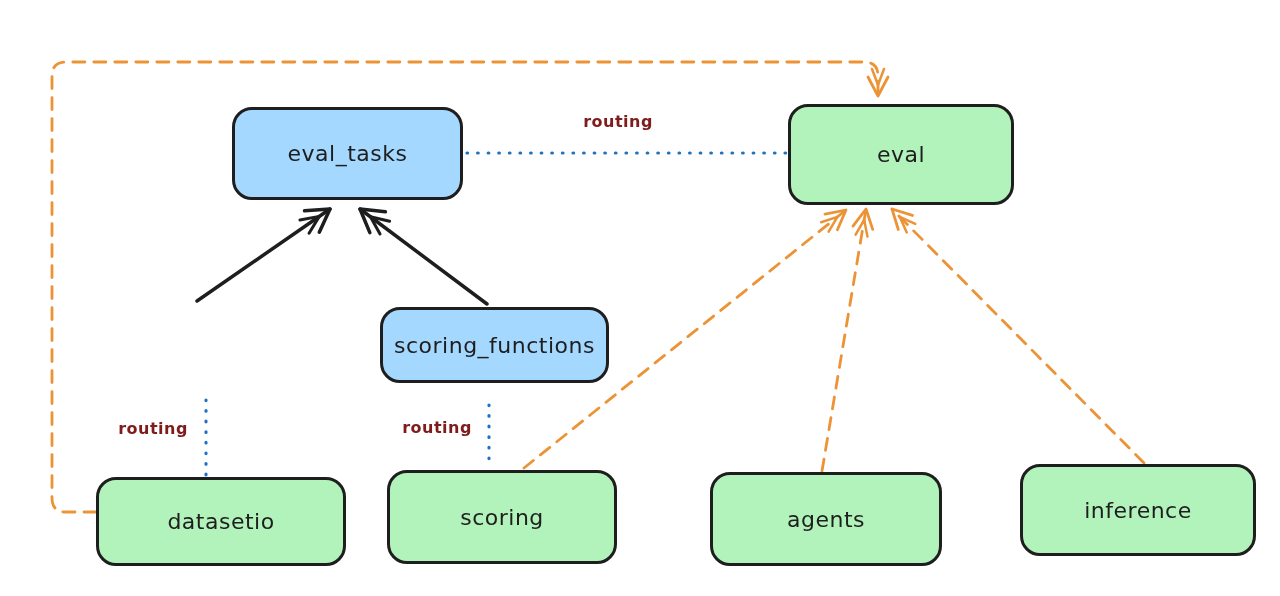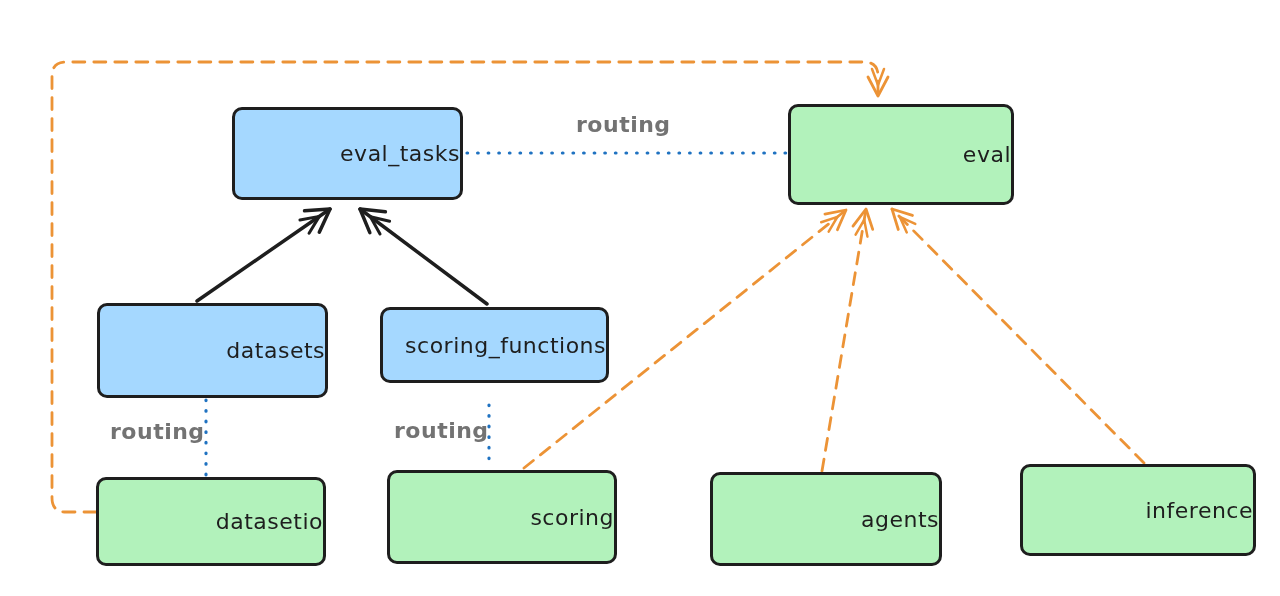--- a/index.html
+++ b/index.html
@@ -41,8 +41,8 @@
   .edge-label {
     position: absolute;
     z-index: 3;
-    color: #737373;
-    font-size: 22px;
+    color: #7f1d1d;
+    font-size: 16px;
     font-weight: 600;
     letter-spacing: 0.5px;
     text-align: center;

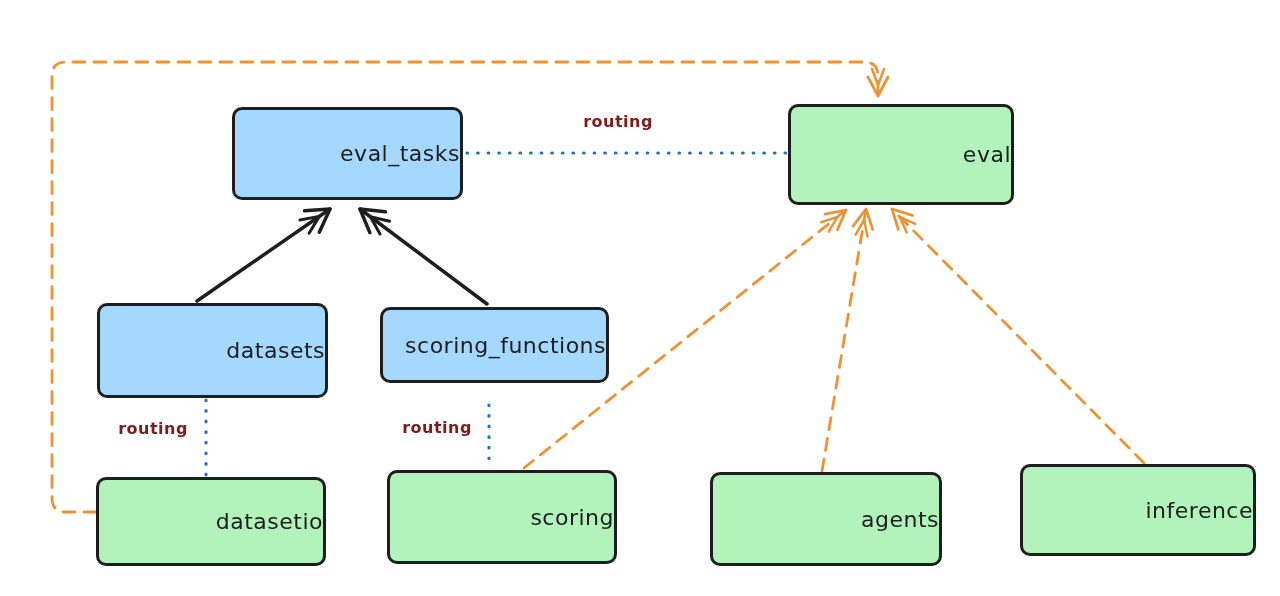--- a/index.html
+++ b/index.html
@@ -27,10 +27,10 @@
     z-index: 2;
     box-sizing: border-box;
     border: 3px solid #1e1e1e;
-    border-radius: 10px;
+    border-radius: 20px;
     display: flex;
     align-items: center;
-    justify-content: flex-end;
+    justify-content: center;
     font-size: 22px;
     color: #1e1e1e;
     letter-spacing: 0.5px;

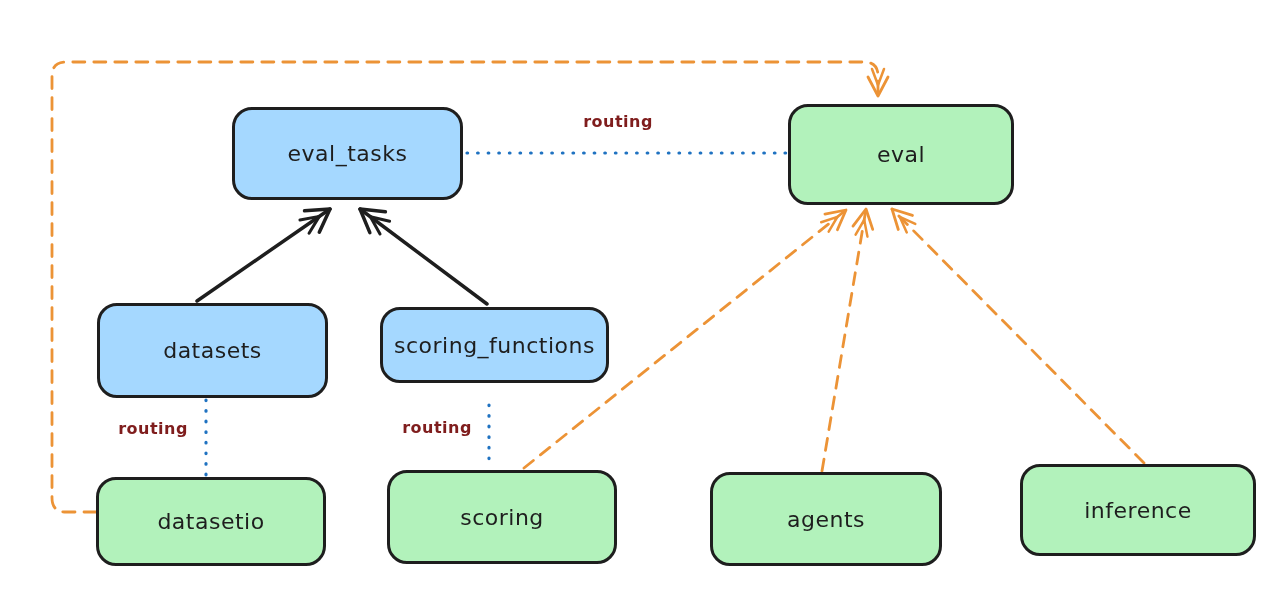--- a/index.html
+++ b/index.html
@@ -97,9 +97,6 @@
   <div id="node-eval" class="node green">
     <span>eval</span>
   </div>
-  <div id="node-datasets" class="node blue">
-    <span>datasets</span>
-  </div>
   <div id="node-scoring-functions" class="node blue">
     <span>scoring_functions</span>
   </div>

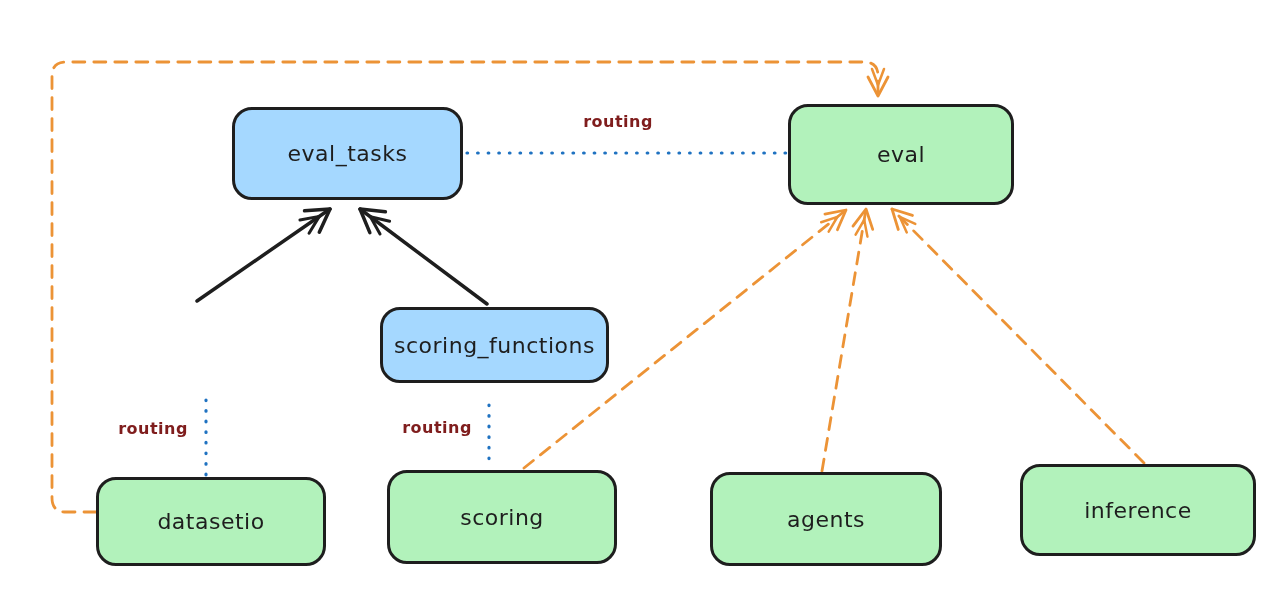--- a/index.html
+++ b/index.html
@@ -56,7 +56,7 @@
   #node-eval              { left:  788px; top: 104px; width: 226px; height: 101px; }
   #node-datasets          { left:   97px; top: 303px; width: 231px; height:  95px; }
   #node-scoring-functions { left:  380px; top: 307px; width: 229px; height:  76px; }
-  #node-datasetio         { left:   96px; top: 477px; width: 230px; height:  89px; }
+  #node-datasetio         { left:   96px; top: 477px; width: 250px; height:  89px; }
   #node-scoring           { left:  387px; top: 470px; width: 230px; height:  94px; }
   #node-agents            { left:  710px; top: 472px; width: 232px; height:  94px; }
   #node-inference         { left: 1020px; top: 464px; width: 236px; height:  92px; }

